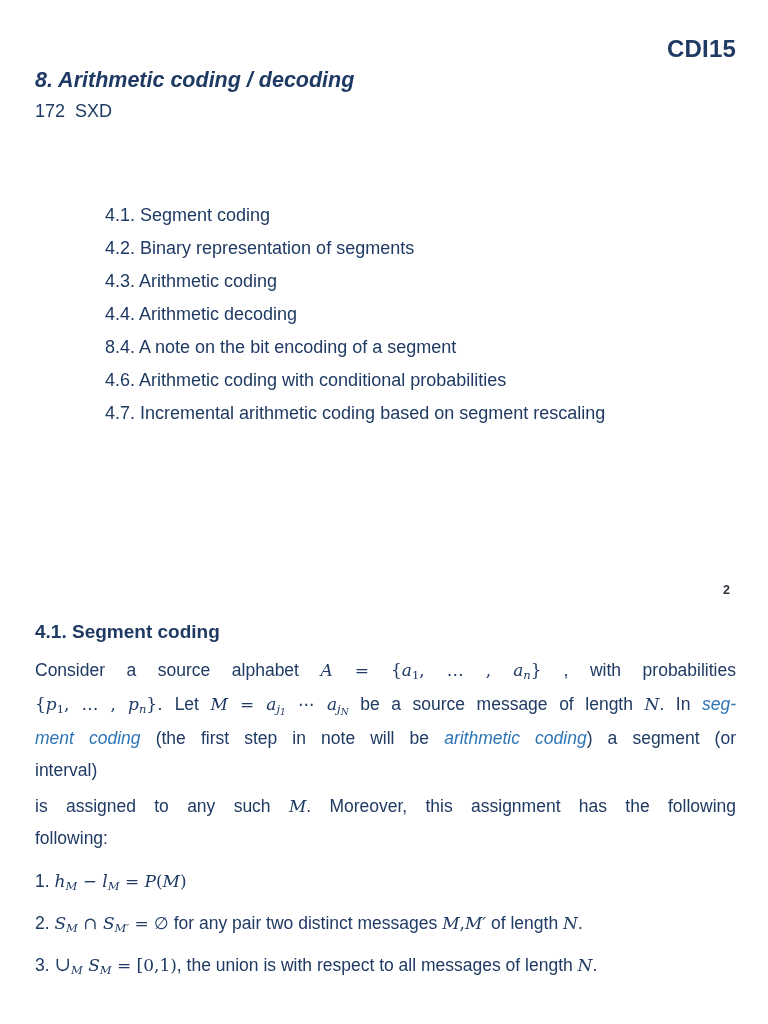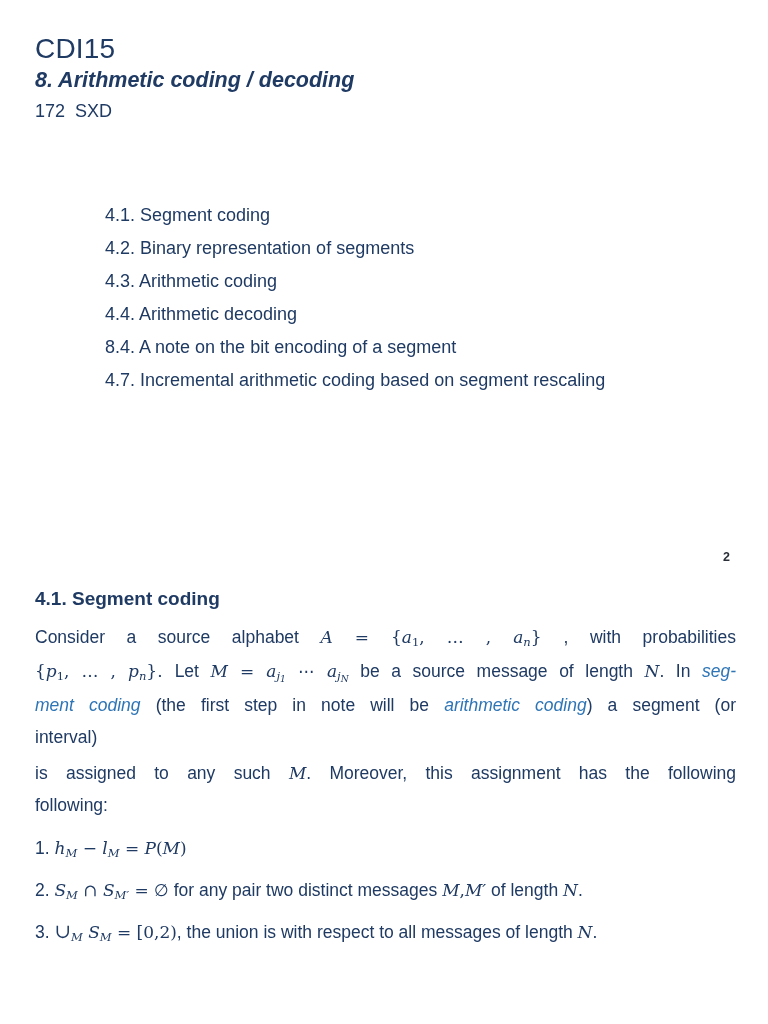--- a/index.html
+++ b/index.html
@@ -21,7 +21,7 @@
     padding:34px 32px 0 35px;
   }
   
-  .course{font-size:28px;font-weight:normal;line-height:30px;letter-spacing:.2px;}
+  .course{font-size:24px;font-weight:bold;line-height:30px;letter-spacing:.2px;text-align:right;}
   .title{font-size:21.5px;font-weight:bold;font-style:italic;line-height:33px;}
   .author{font-size:18px;line-height:29px;white-space:pre;}
   

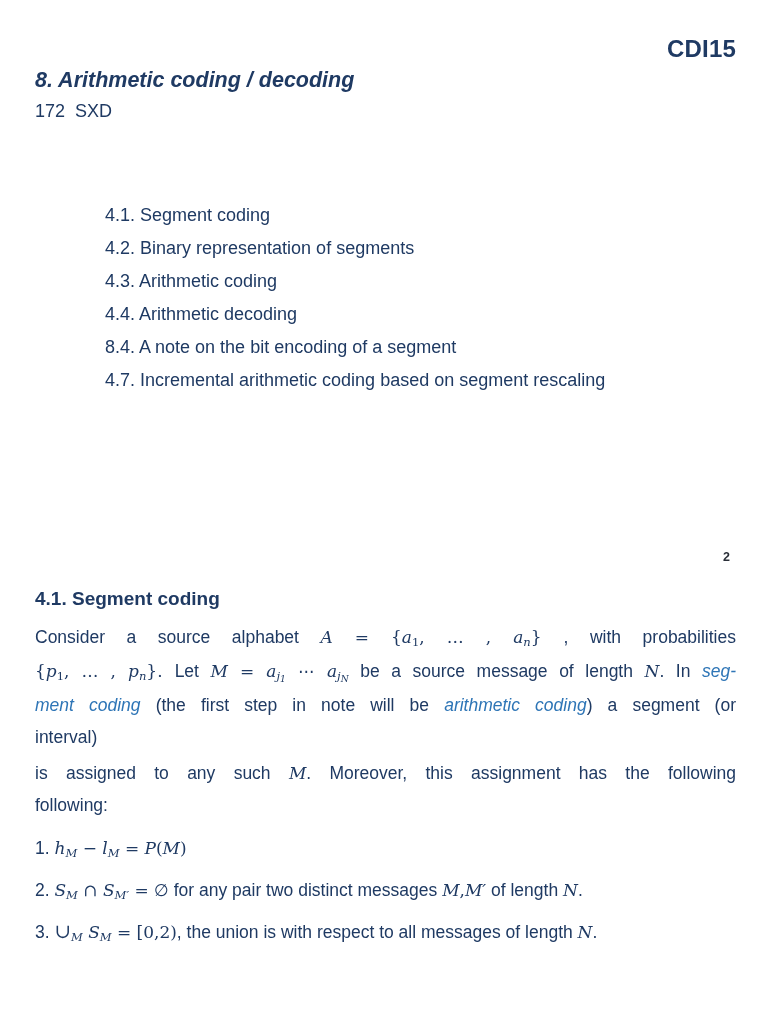--- a/index.html
+++ b/index.html
@@ -66,6 +66,7 @@
       <div class="toc-item">4.3. Arithmetic coding</div>
       <div class="toc-item">4.4. Arithmetic decoding</div>
       <div class="toc-item">8.4. A note on the bit encoding of a segment</div>
+      <div class="toc-item">4.6. Arithmetic coding with conditional probabilities</div>
       <div class="toc-item">4.7. Incremental arithmetic coding based on segment rescaling</div>
     </nav>
 

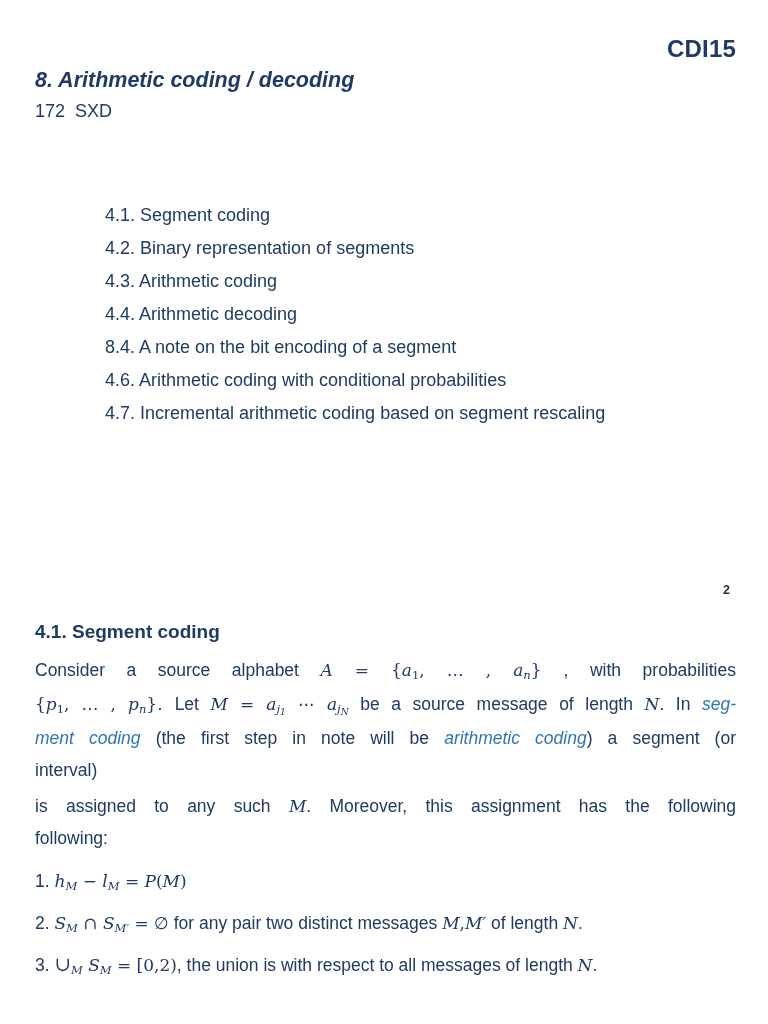--- a/index.html
+++ b/index.html
@@ -90,7 +90,7 @@
   <div class="plist">
       <div class="line"><span class="r-n">1. </span><span class="r-m">h</span><span class="r-ms">M</span><span class="r-mr"> − </span><span class="r-m">l</span><span class="r-ms">M</span><span class="r-mr"> = </span><span class="r-m">P</span><span class="r-mr">(</span><span class="r-m">M</span><span class="r-mr">)</span></div>
       <div class="line"><span class="r-n">2. </span><span class="r-m">S</span><span class="r-ms">M</span><span class="r-mr"> ∩ </span><span class="r-m">S</span><span class="r-ms">M′</span><span class="r-mr"> = ∅</span><span class="r-n"> for any pair two distinct messages </span><span class="r-m">M</span><span class="r-mr">,</span><span class="r-m">M′</span><span class="r-n"> of length </span><span class="r-m">N</span><span class="r-n">.</span></div>
-      <div class="line"><span class="r-n">3. </span><span class="r-mu">∪</span><span class="r-ms">M</span><span class="r-mr"> </span><span class="r-m">S</span><span class="r-ms">M</span><span class="r-mr"> = [0,2)</span><span class="r-n">, the union is with respect to all messages of length </span><span class="r-m">N</span><span class="r-n">.</span></div>
+      <div class="line"><span class="r-n">3. </span><span class="r-mu">∪</span><span class="r-ms">M</span><span class="r-mr"> </span><span class="r-m">S</span><span class="r-ms">M</span><span class="r-mr"> = [0,1)</span><span class="r-n">, the union is with respect to all messages of length </span><span class="r-m">N</span><span class="r-n">.</span></div>
     </div>
 </div>
 

